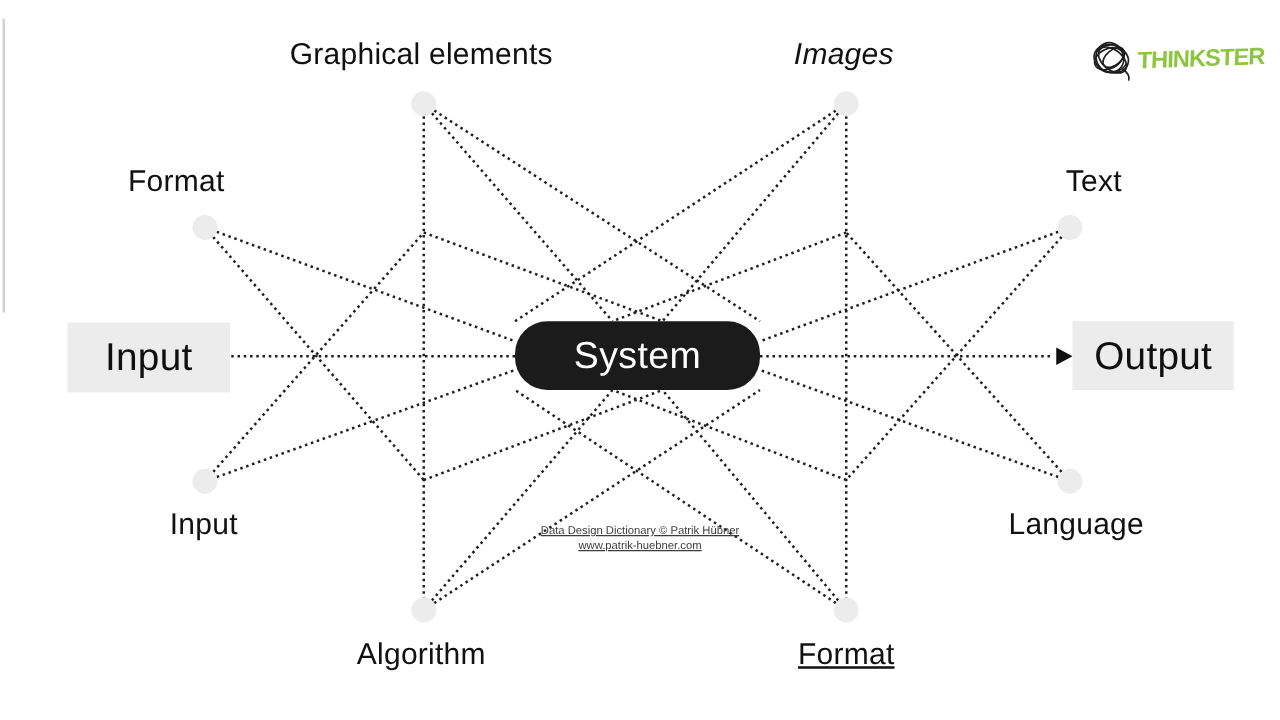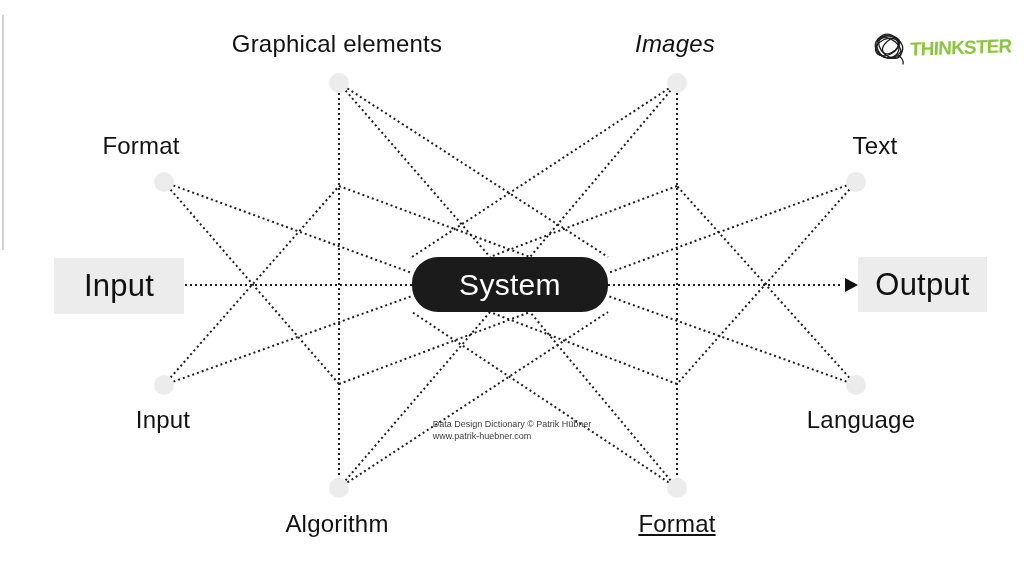--- a/index.html
+++ b/index.html
@@ -28,7 +28,7 @@
   }
   .credit{
     position:absolute;left:512px;top:418px;transform:translateX(-50%);
-    text-align:left;color:#3c3c3c;font-size:9px;line-height:12px;white-space:nowrap;
+    text-align:center;color:#3c3c3c;font-size:9px;line-height:12px;white-space:nowrap;text-decoration:underline;
   }
   .brand{position:absolute;left:870px;top:27px;display:flex;align-items:center;}
   .brand-text{

